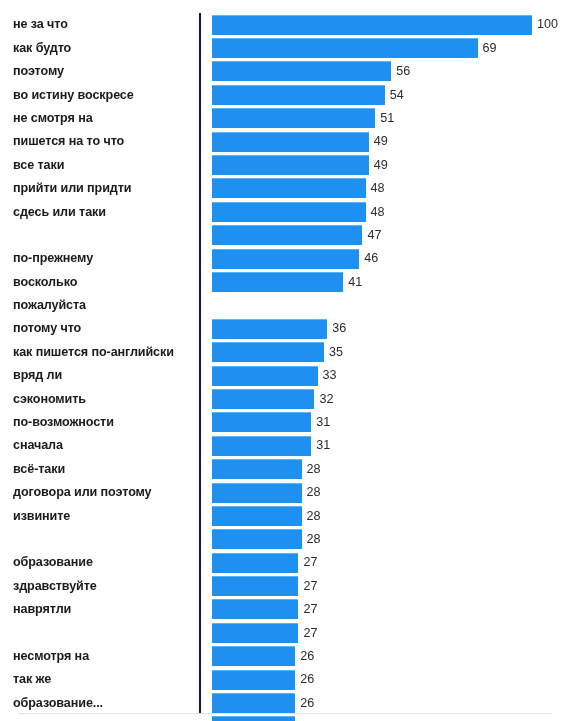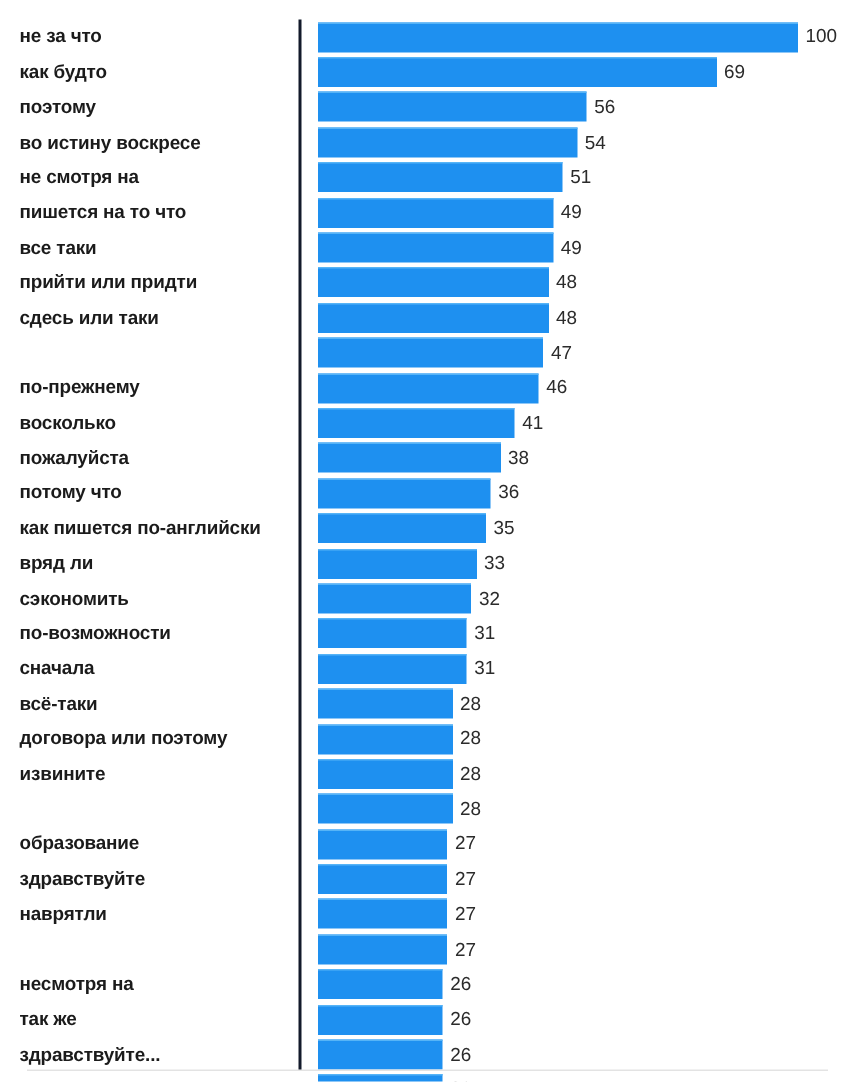--- a/index.html
+++ b/index.html
@@ -189,10 +189,6 @@
       </div>
       <div class="row">
         <div class="cat-label">пожалуйста</div>
-        <div class="bar-zone">
-          <div class="bar" style="width: 121.6px; background: rgb(30, 144, 240); border-top-color: rgb(86, 180, 247);"></div>
-          <div class="val-label">38</div>
-        </div>
       </div>
       <div class="row">
         <div class="cat-label">потому что</div>

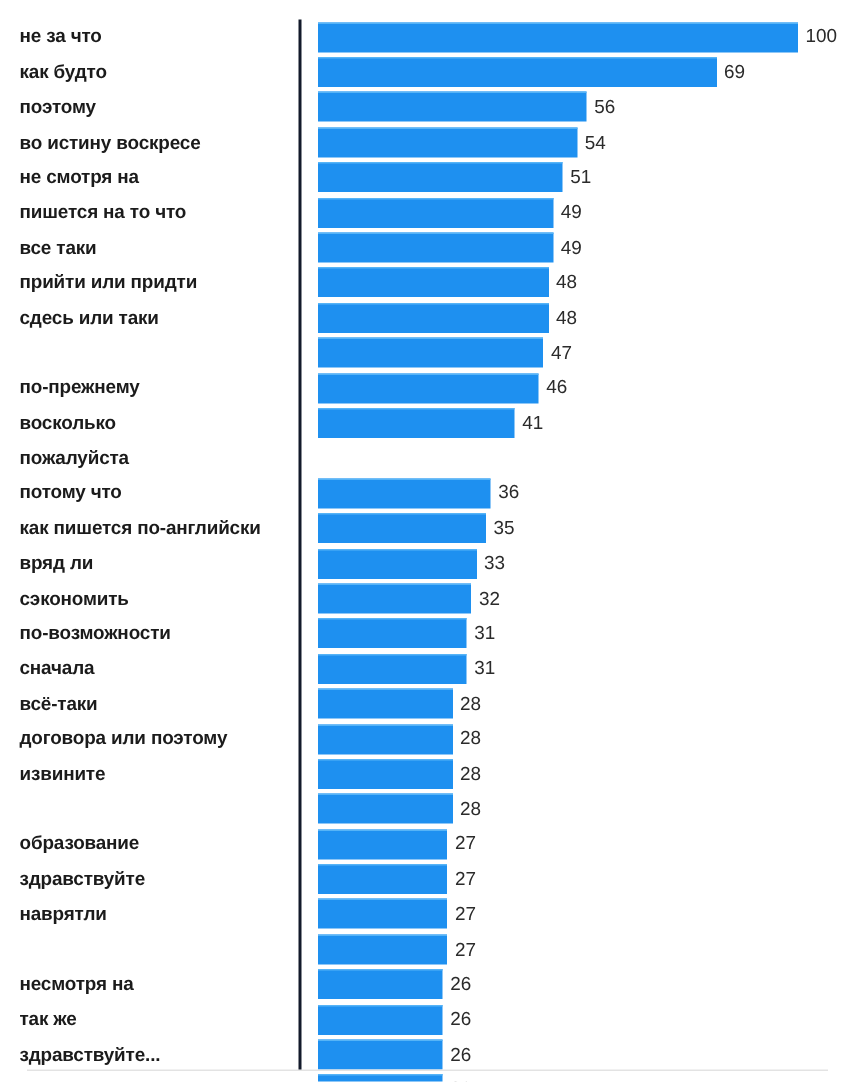--- a/index.html
+++ b/index.html
@@ -301,7 +301,7 @@
         </div>
       </div>
       <div class="row">
-        <div class="cat-label">здравствуйте...</div>
+        <div class="cat-label">образование...</div>
         <div class="bar-zone">
           <div class="bar" style="width: 83.2px; background: rgb(30, 144, 240); border-top-color: rgb(86, 180, 247);"></div>
           <div class="val-label">26</div>

